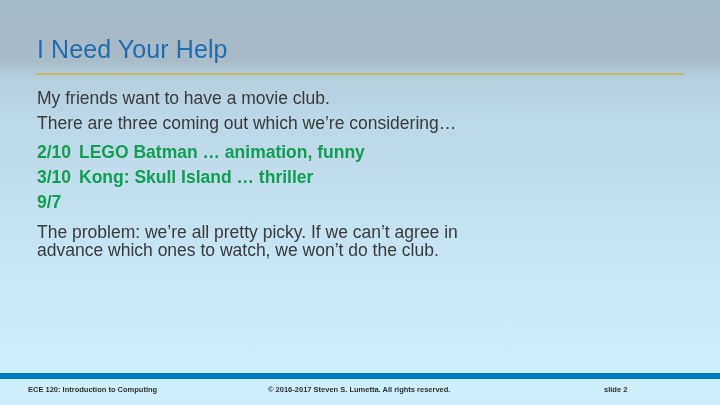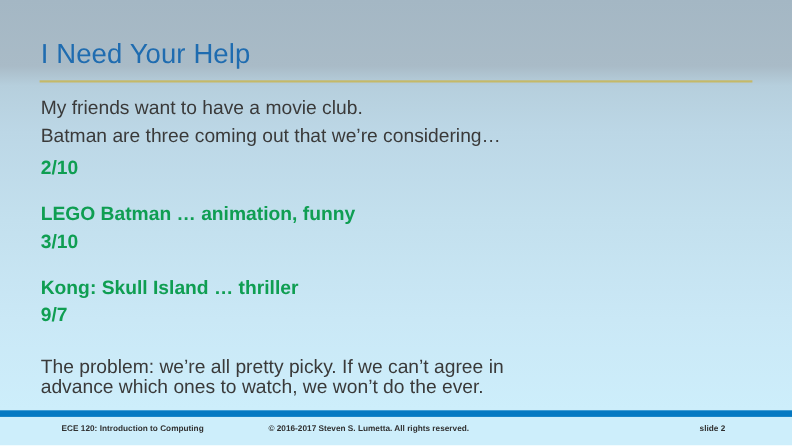--- a/index.html
+++ b/index.html
@@ -146,7 +146,7 @@
 
     <p class="para">My friends want to have a movie club.</p>
 
-    <p class="para tight spacer-bottom">Batman are three coming out that we’re considering…</p>
+    <p class="para tight spacer-bottom">There are three coming out which we’re considering…</p>
 
     <p class="movie-line spacer-top">
       <span class="movie-date">2/10</span>

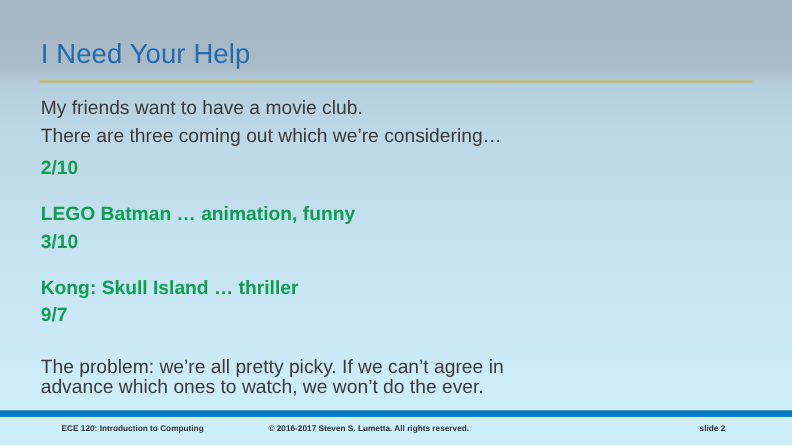--- a/index.html
+++ b/index.html
@@ -82,7 +82,6 @@
     padding: 0;
     white-space: nowrap;
     display: flex;
-    flex-direction: column;
   }
   .movie-date {
     display: inline-block;

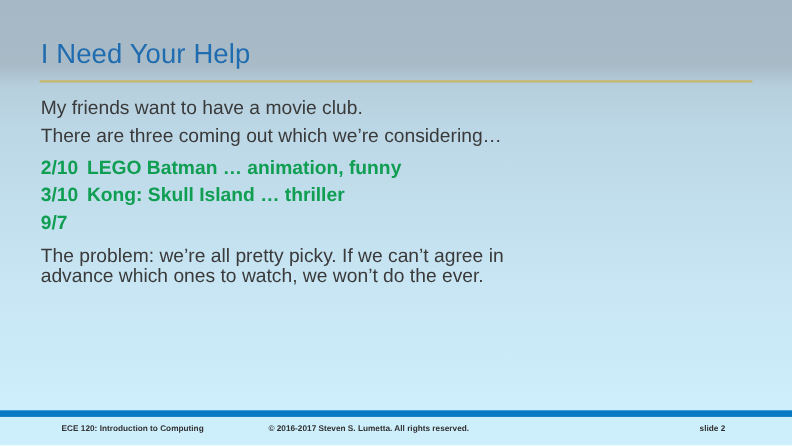--- a/index.html
+++ b/index.html
@@ -159,7 +159,7 @@
       <span class="movie-date">9/7</span>
     </p>
 
-    <p class="para tight">The problem: we’re all pretty picky.  If we can’t agree in advance which ones to watch, we won’t do the ever.</p>
+    <p class="para tight">The problem: we’re all pretty picky.  If we can’t agree in advance which ones to watch, we won’t do the club.</p>
 
   </div>
 

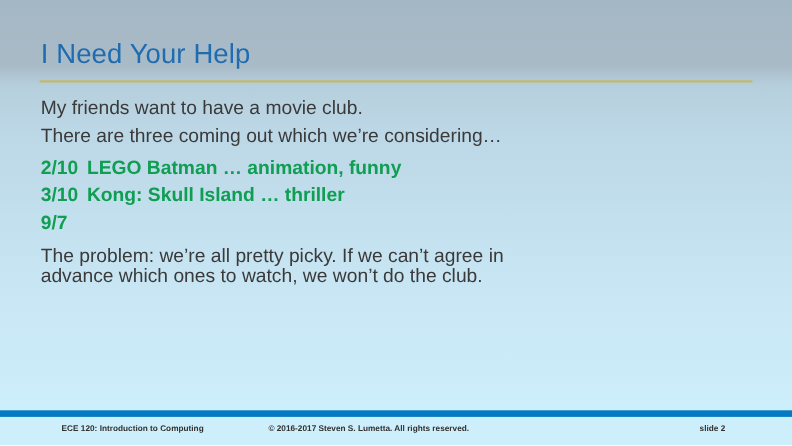--- a/index.html
+++ b/index.html
@@ -115,7 +115,7 @@
   }
   #footer-course {
     position: absolute;
-    left: 56px;
+    left: 28px;
     top: 0;
     white-space: nowrap;
   }

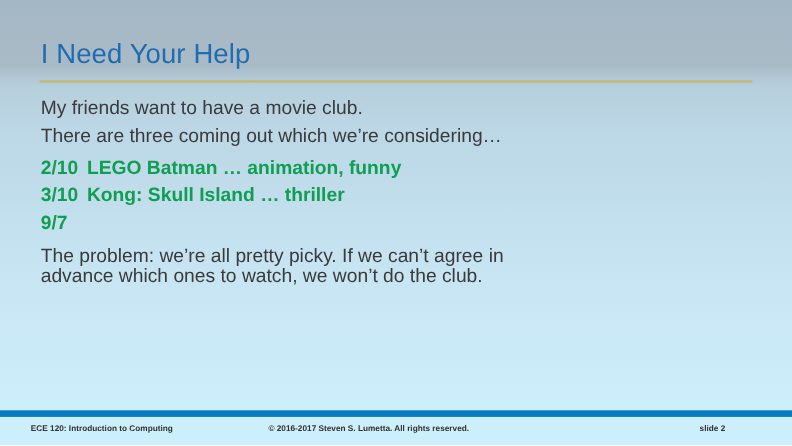--- a/index.html
+++ b/index.html
@@ -121,7 +121,7 @@
   }
   #footer-copyright {
     position: absolute;
-    left: 244px;
+    left: 268px;
     top: 0;
     white-space: nowrap;
   }

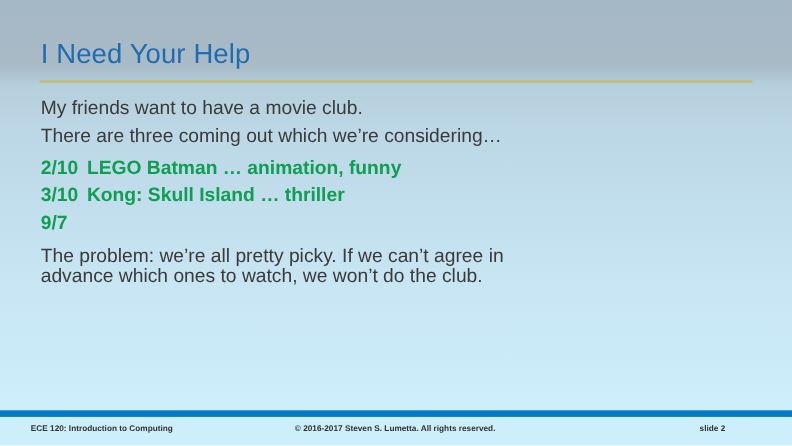--- a/index.html
+++ b/index.html
@@ -127,7 +127,7 @@
   }
   #footer-slide {
     position: absolute;
-    left: 636px;
+    left: 604px;
     top: 0;
     white-space: nowrap;
   }

